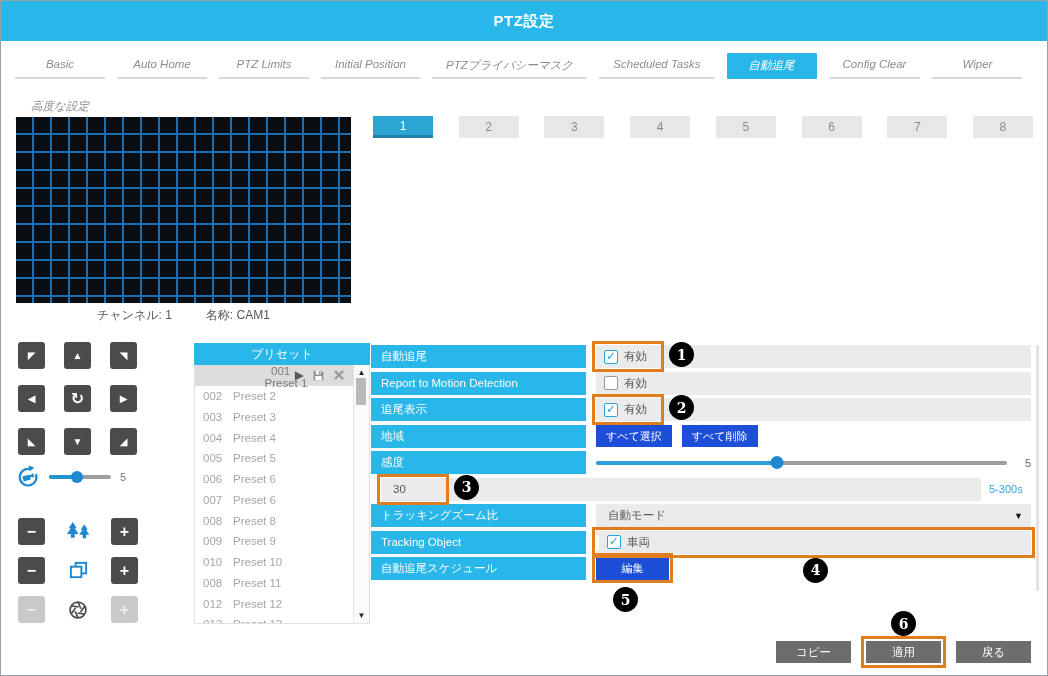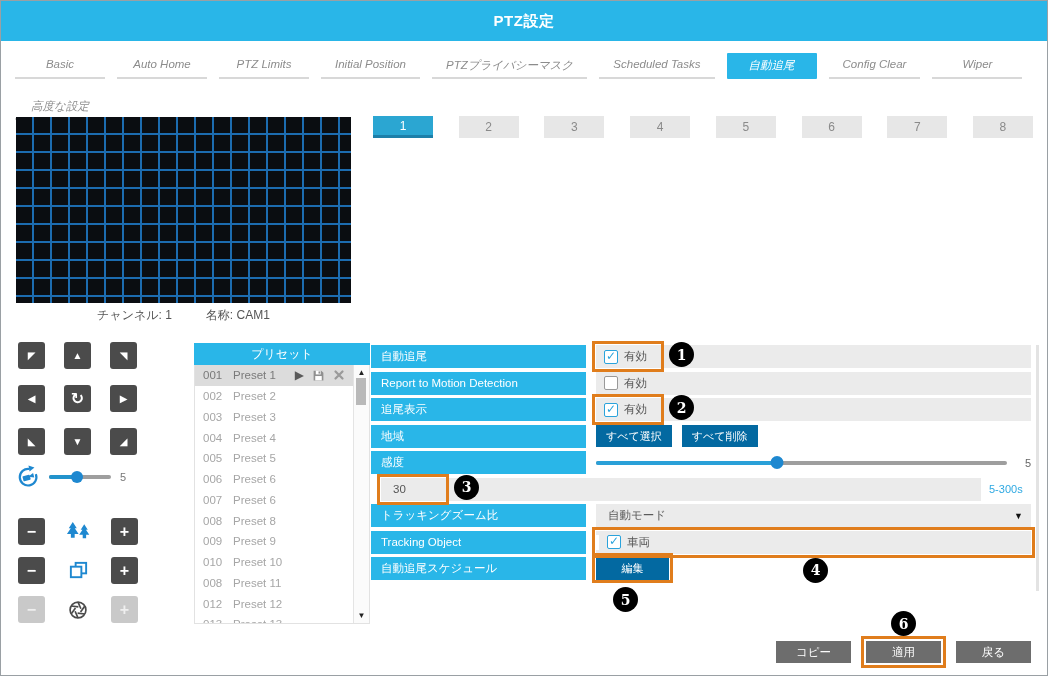--- a/index.html
+++ b/index.html
@@ -49,7 +49,7 @@
     overflow:hidden;box-sizing:border-box;}
   .preset-row{height:20.75px;display:flex;align-items:center;padding-left:8px;font-size:11.5px;color:#a6a6a6;}
   .preset-row .num{width:30px;}
-  .preset-row.selected{background:#dcdcdc;color:#7a7a7a;}
+  .preset-row.selected{background:#dcdcdc;color:#7a7a7a;flex-direction:column;}
   .preset-actions{position:absolute;right:24px;top:0;height:20.75px;display:flex;gap:8px;align-items:center;}
   .play-glyph{color:#5a5a5a;font-size:12px;}
   .preset-scrollbar{position:absolute;right:0;top:0;bottom:0;width:15px;background:#fbfbfb;

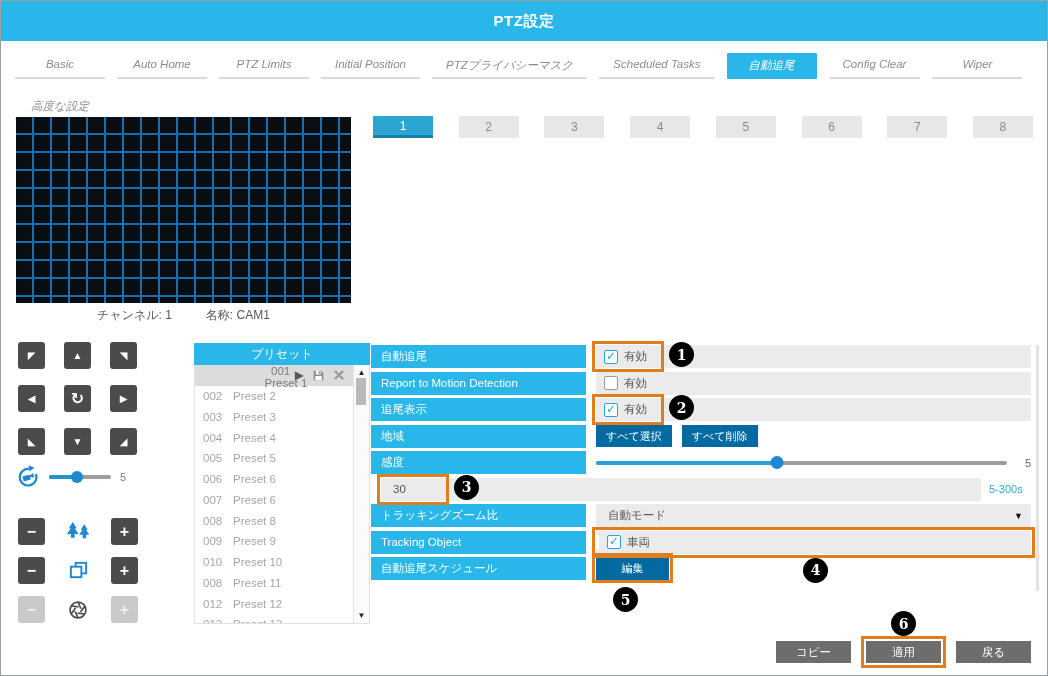--- a/index.html
+++ b/index.html
@@ -72,7 +72,7 @@
   .badge{position:absolute;width:25px;height:25px;border-radius:50%;background:#000;color:#fff;font-size:14px;
     font-weight:bold;display:flex;align-items:center;justify-content:center;z-index:6;
     font-family:"DejaVu Serif",serif;}
-  .gbtn{height:22px;min-width:75px;padding:0 10px;background:#0369a1;color:#fff;font-size:11px;display:flex;
+  .gbtn{height:22px;min-width:75px;padding:0 10px;background:#1d4ed8;color:#fff;font-size:11px;display:flex;
     align-items:center;justify-content:center;box-sizing:border-box;border:none;}
   .sens-track{flex:1;height:4px;background:#9e9e9e;border-radius:2px;position:relative;margin-right:14px;}
   .sens-fill{position:absolute;left:0;top:0;height:4px;background:#2aa0d8;border-radius:2px;}

